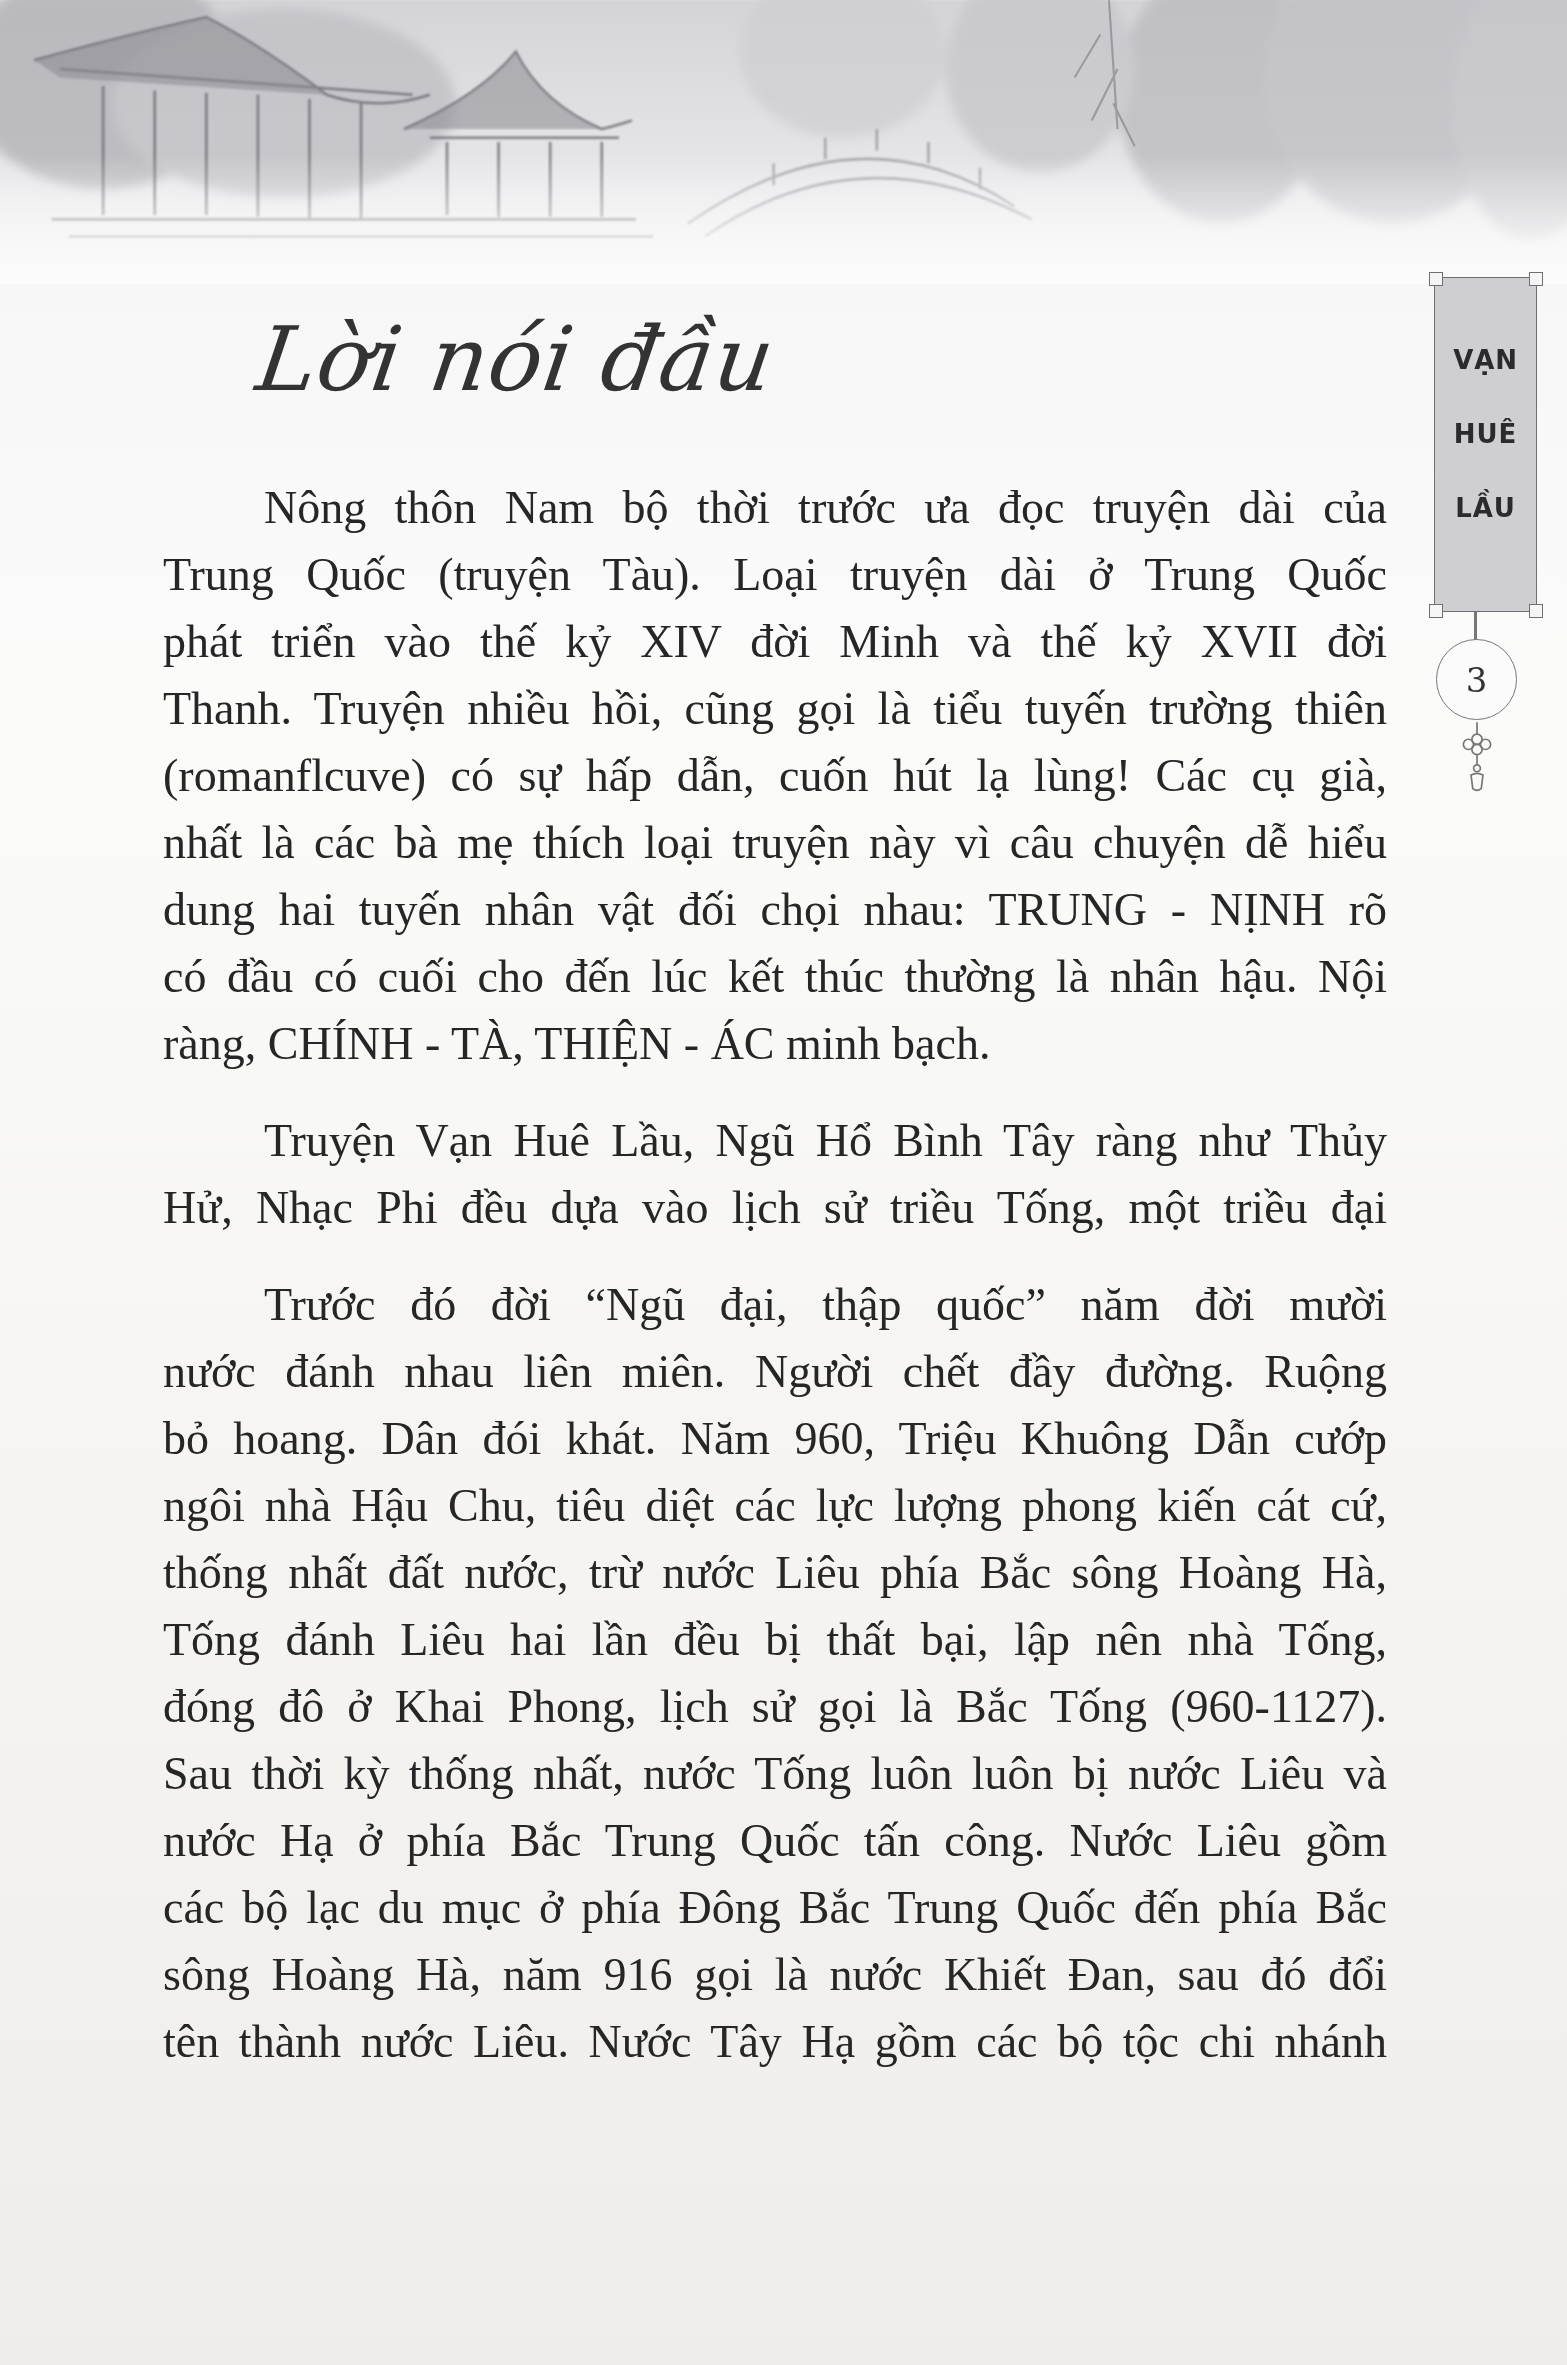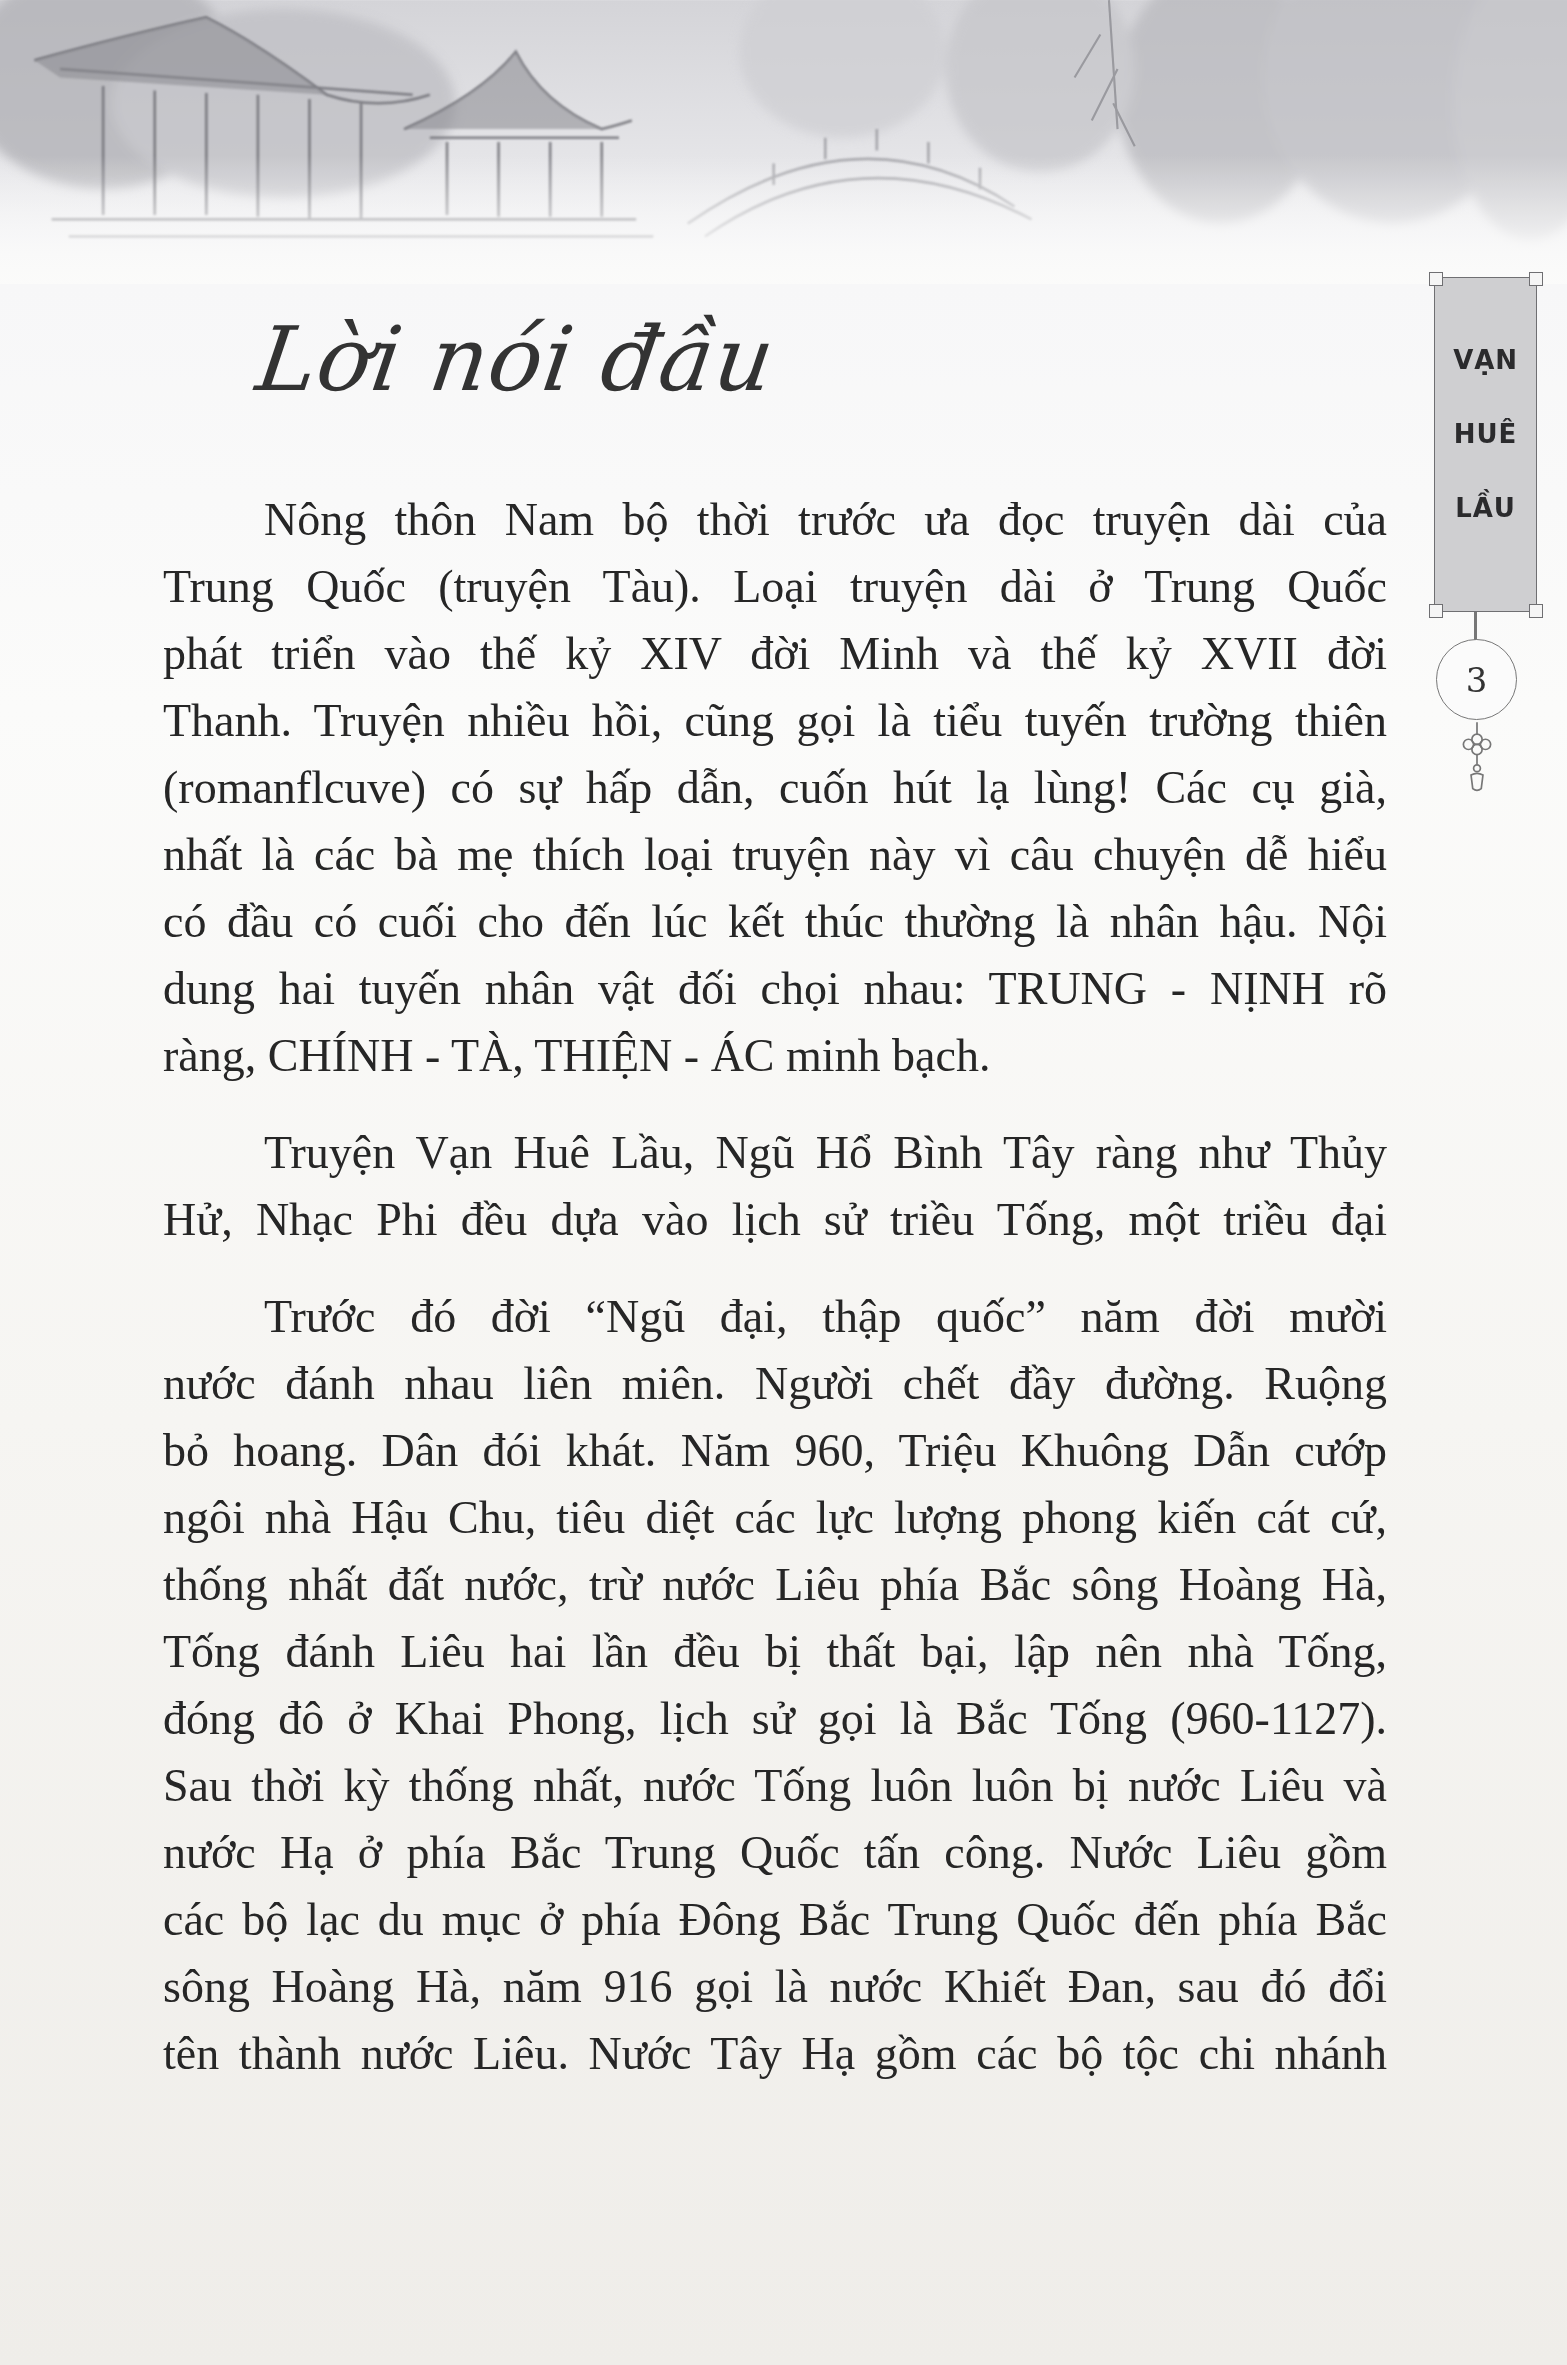--- a/index.html
+++ b/index.html
@@ -30,7 +30,7 @@
     font-size: 46px; line-height: 67px; color: #262626;
     text-align: justify;
   }
-  .body-text p { margin: 12px 0 30px 0; text-indent: 101px; }
+  .body-text p { margin: 0 0 30px 0; text-indent: 101px; }
   .body-text p .ln { display: block; text-align: justify; text-align-last: justify; white-space: nowrap; }
   .body-text p .ln.last { text-align-last: left; }
   .body-text p .ln:first-child { text-indent: 101px; }

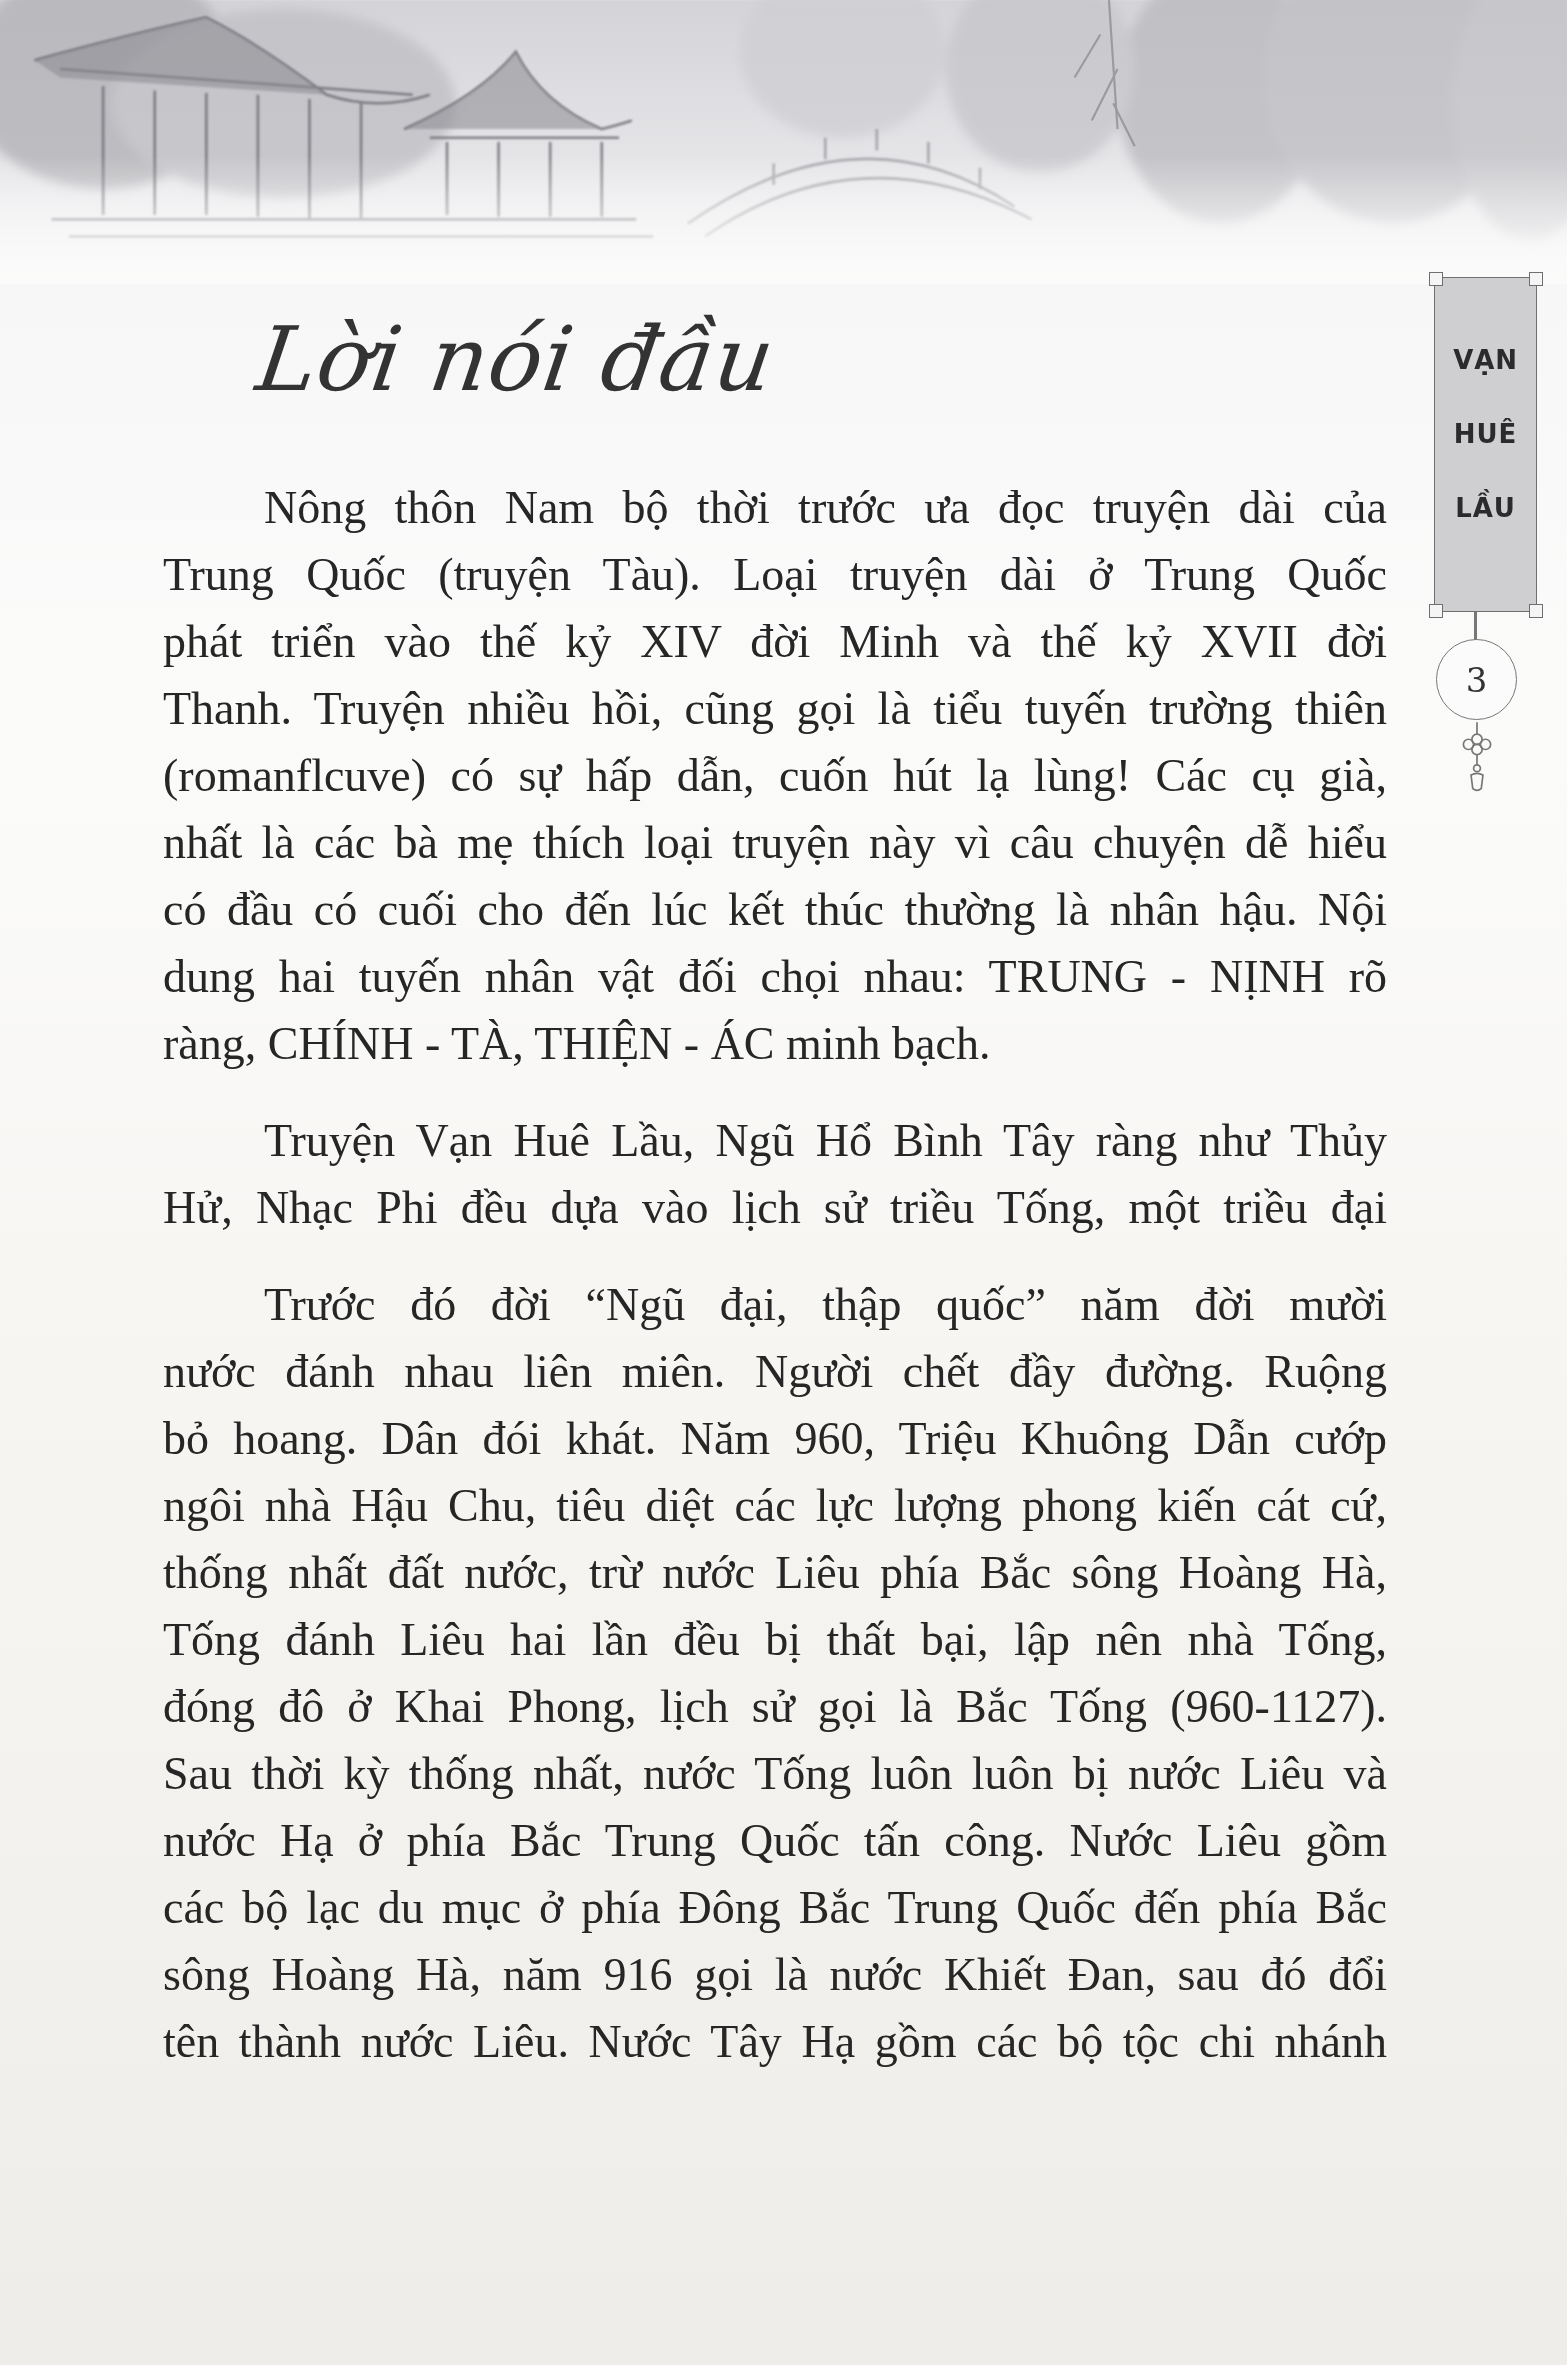--- a/index.html
+++ b/index.html
@@ -134,8 +134,8 @@
     <span class="ln">Thanh. Truyện nhiều hồi, cũng gọi là tiểu tuyến trường thiên</span>
     <span class="ln">(romanflcuve) có sự hấp dẫn, cuốn hút lạ lùng! Các cụ già,</span>
     <span class="ln">nhất là các bà mẹ thích loại truyện này vì câu chuyện dễ hiểu</span>
+    <span class="ln">dung hai tuyến nhân vật đối chọi nhau: TRUNG - NỊNH rõ</span>
     <span class="ln">có đầu có cuối cho đến lúc kết thúc thường là nhân hậu. Nội</span>
-    <span class="ln">dung hai tuyến nhân vật đối chọi nhau: TRUNG - NỊNH rõ</span>
     <span class="ln last">ràng, CHÍNH - TÀ, THIỆN - ÁC minh bạch.</span>
   </p>
   <p>

